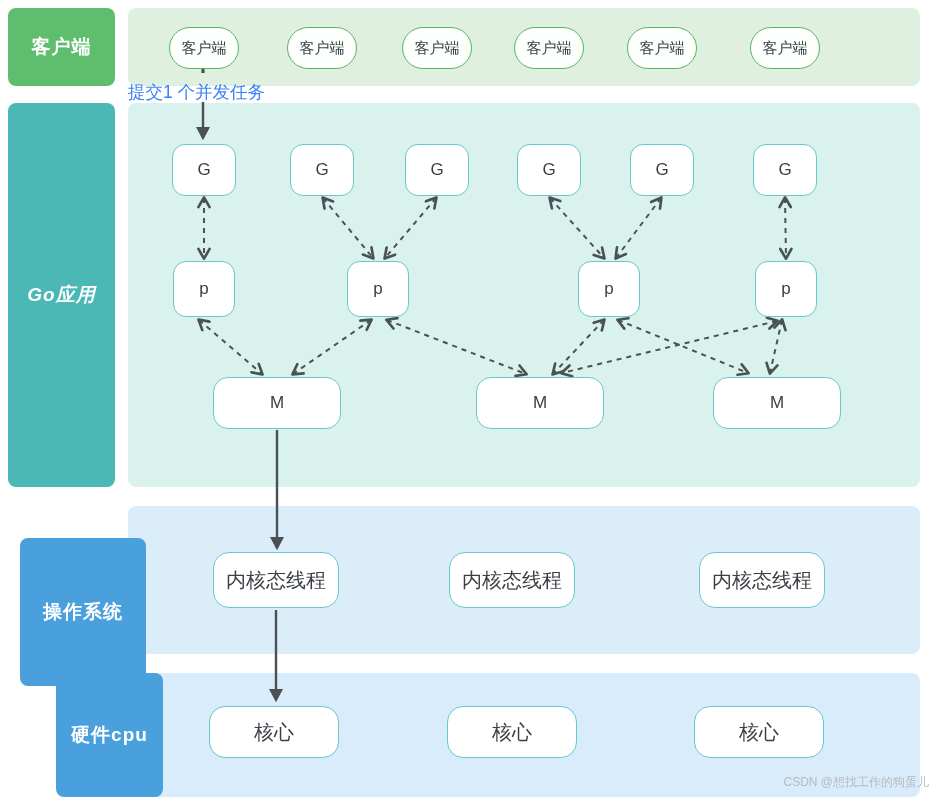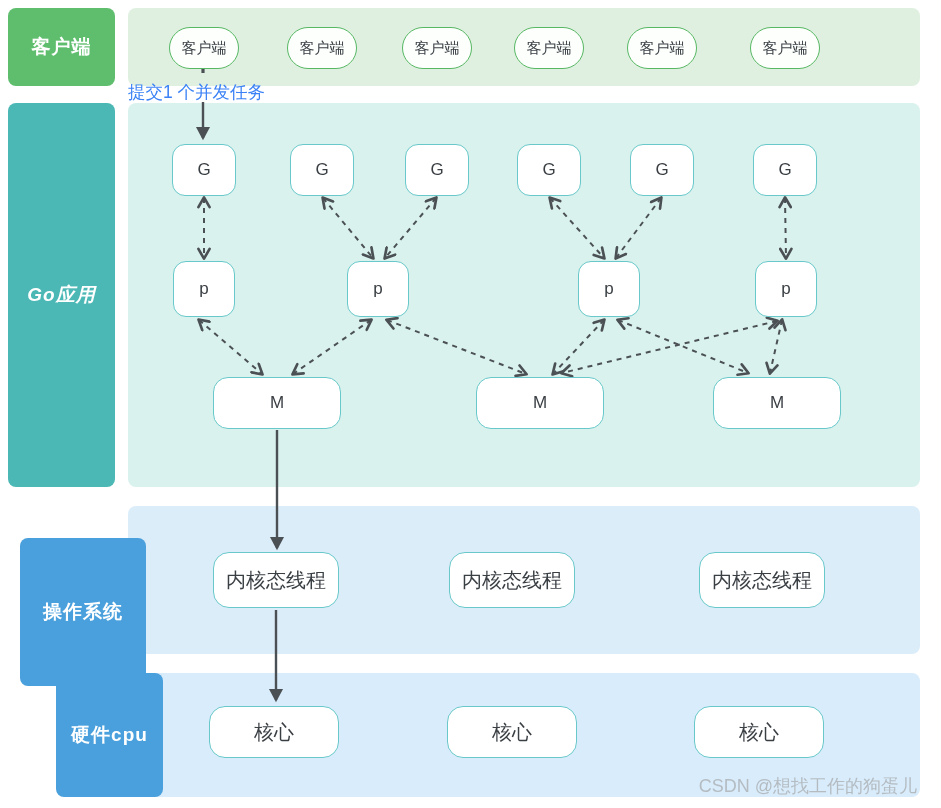--- a/index.html
+++ b/index.html
@@ -36,8 +36,8 @@
     font-size:17.5px;color:#3b82f6;white-space:nowrap;
   }
   .watermark{
-    position:absolute;right:24px;top:774px;z-index:5;
-    font-size:18px;color:var(--watermark,#b4bcc2);white-space:nowrap;
+    position:absolute;right:12px;top:774px;z-index:5;
+    font-size:12px;color:var(--watermark,#b4bcc2);white-space:nowrap;
   }
 </style>
 </head>

